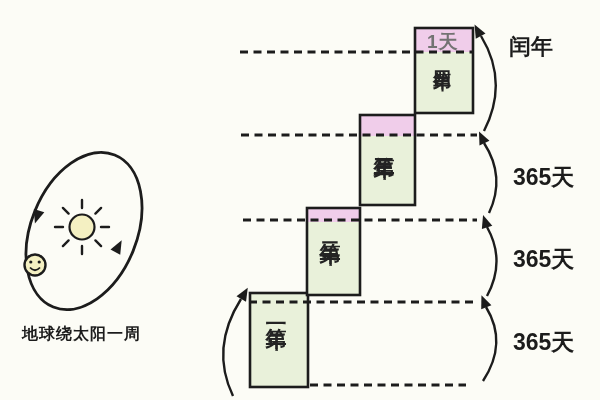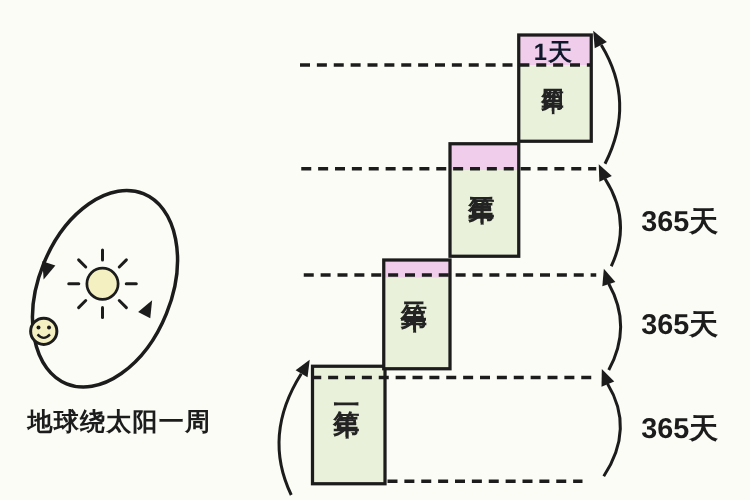--- a/index.html
+++ b/index.html
@@ -126,7 +126,7 @@
   <div class="ylabel" style="left:374px; top:140px;">第三年</div>
   <div class="ylabel small" style="left:433px; top:56px;">第四年</div>
 
-  <div class="txt extraday" style="left: 427px; top: 29px; color: #0f172a;">1天</div>
+  <div class="txt extraday" style="left: 427px; top: 29px; color: #737373;">1天</div>
 
 
   <div class="txt daylbl" style="left:513px; top:162px;">365天</div>

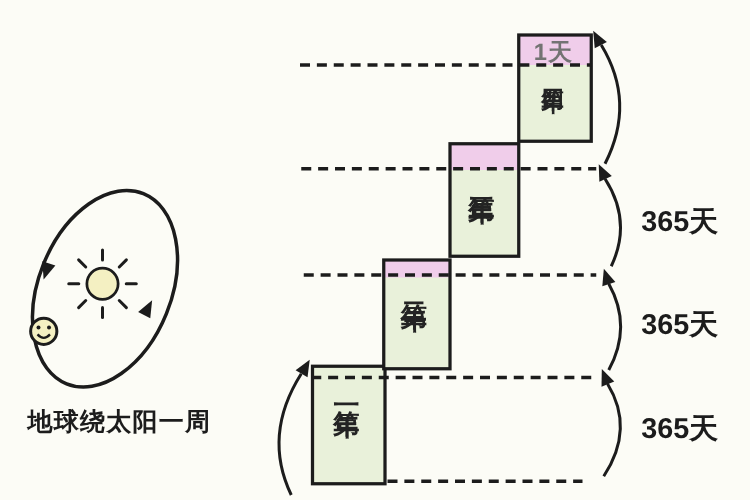--- a/index.html
+++ b/index.html
@@ -128,6 +128,7 @@
 
   <div class="txt extraday" style="left: 427px; top: 29px; color: #737373;">1天</div>
 
+  <div class="txt leaplbl" style="left:509px; top:32px;">闰年</div>
 
   <div class="txt daylbl" style="left:513px; top:162px;">365天</div>
   <div class="txt daylbl" style="left:513px; top:244px;">365天</div>

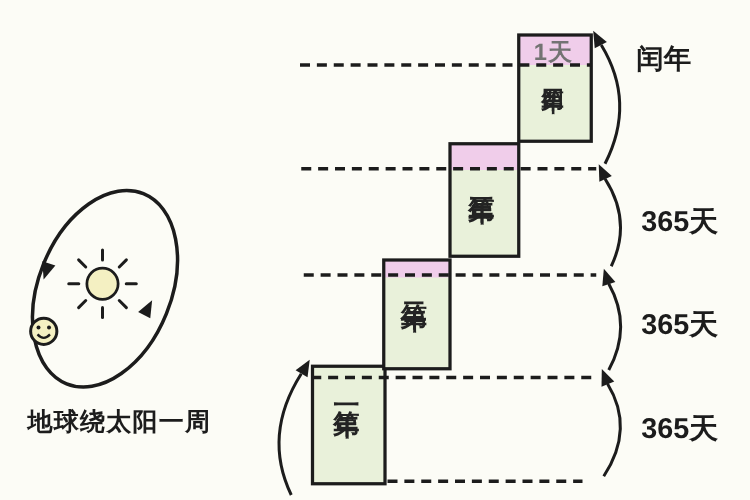--- a/index.html
+++ b/index.html
@@ -18,7 +18,7 @@
     font-weight:bold;
     white-space:nowrap;
   }
-  .caption { font-size:20px; letter-spacing:1px; }
+  .caption { font-size:16px; letter-spacing:1px; }
   .daylbl  { font-size:23px; }
   .leaplbl { font-size:22px; }
   .ylabel {

